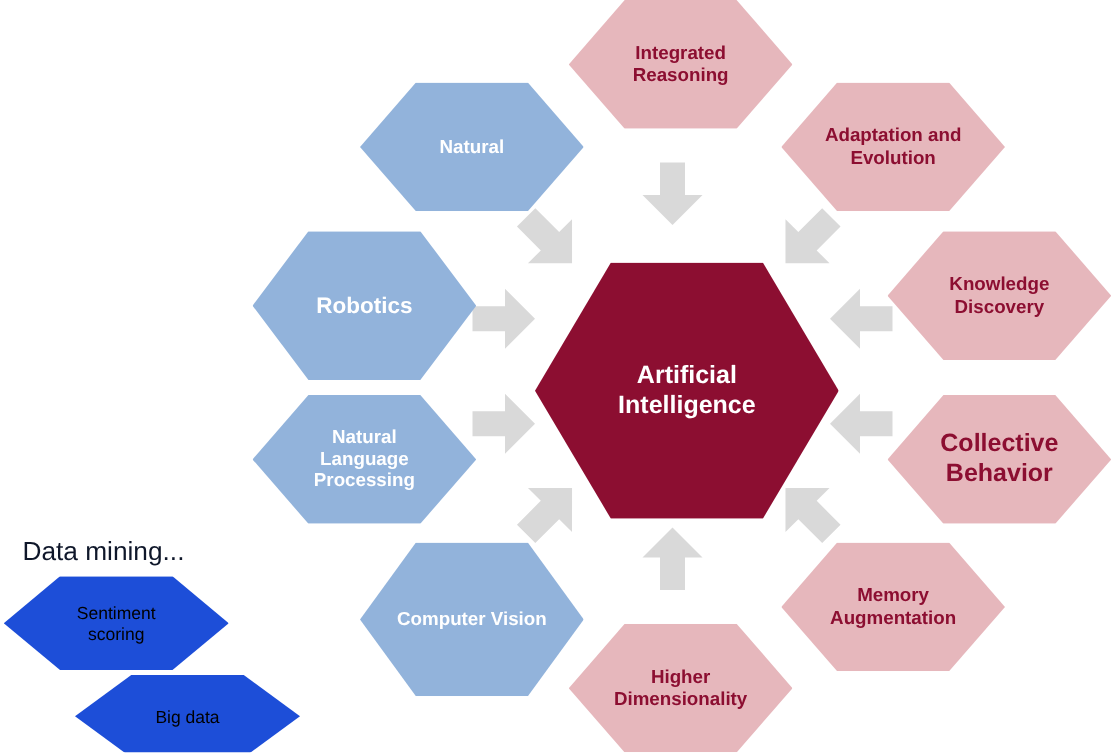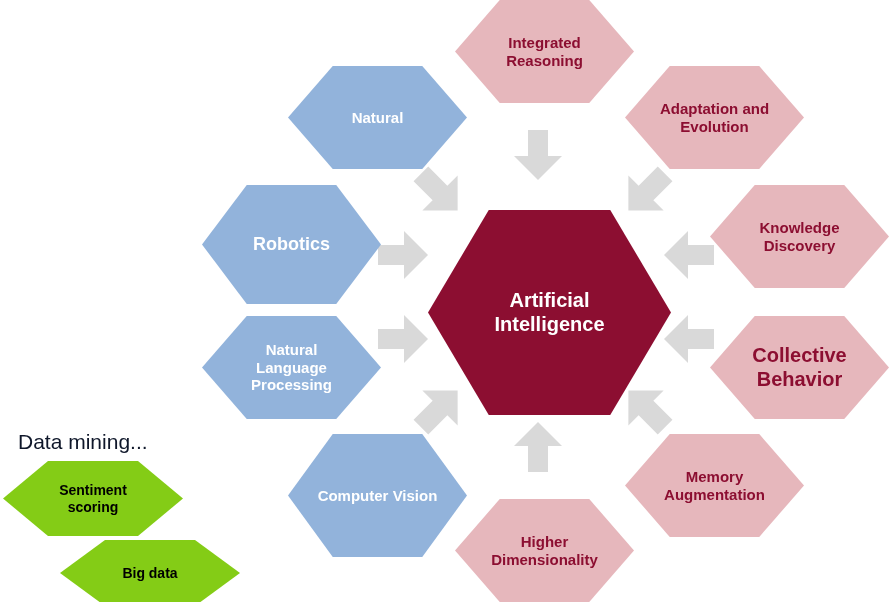--- a/index.html
+++ b/index.html
@@ -37,7 +37,7 @@
   }
   .hex.pink   { background: #E6B7BC; color: #8C0E31; font-weight: bold; }
   .hex.blue   { background: #92B3DB; color: #FFFFFF; font-weight: bold; }
-  .hex.gray   { background: #84cc16; color: #000000; font-weight: bold; }
+  .hex.gray   { background: #1d4ed8; color: #000000; font-weight: normal; }
   .hex.center { background: #8C0E31; color: #FFFFFF; font-weight: bold; }
 
   .arrow {

